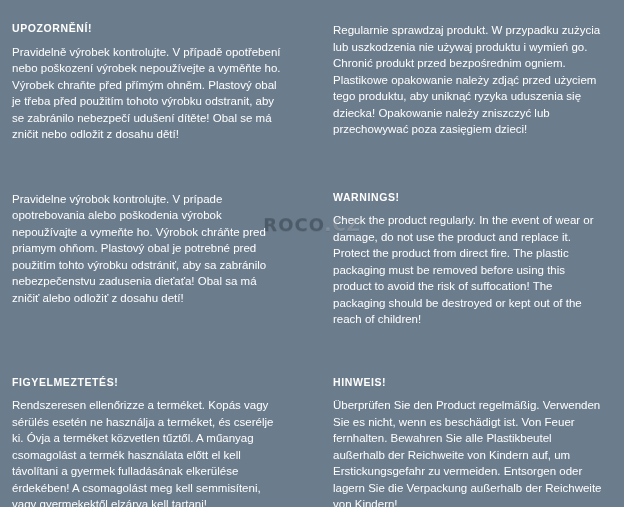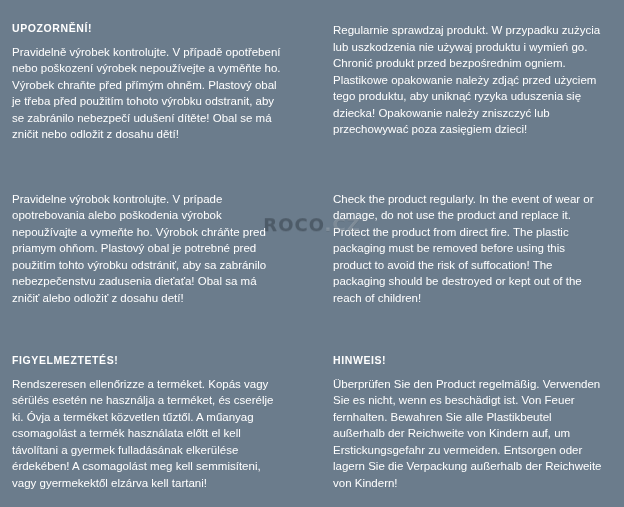--- a/index.html
+++ b/index.html
@@ -89,6 +89,7 @@
   </div>
 
   <div class="block col-right row2">
+    <h2 class="heading">WARNINGS!</h2>
     <p class="body-text">Check the product regularly. In the event of wear or damage, do not use the product and replace it. Protect the product from direct fire. The plastic packaging must be removed before using this product to avoid the risk of suffocation! The packaging should be destroyed or kept out of the reach of children!</p>
   </div>
 

